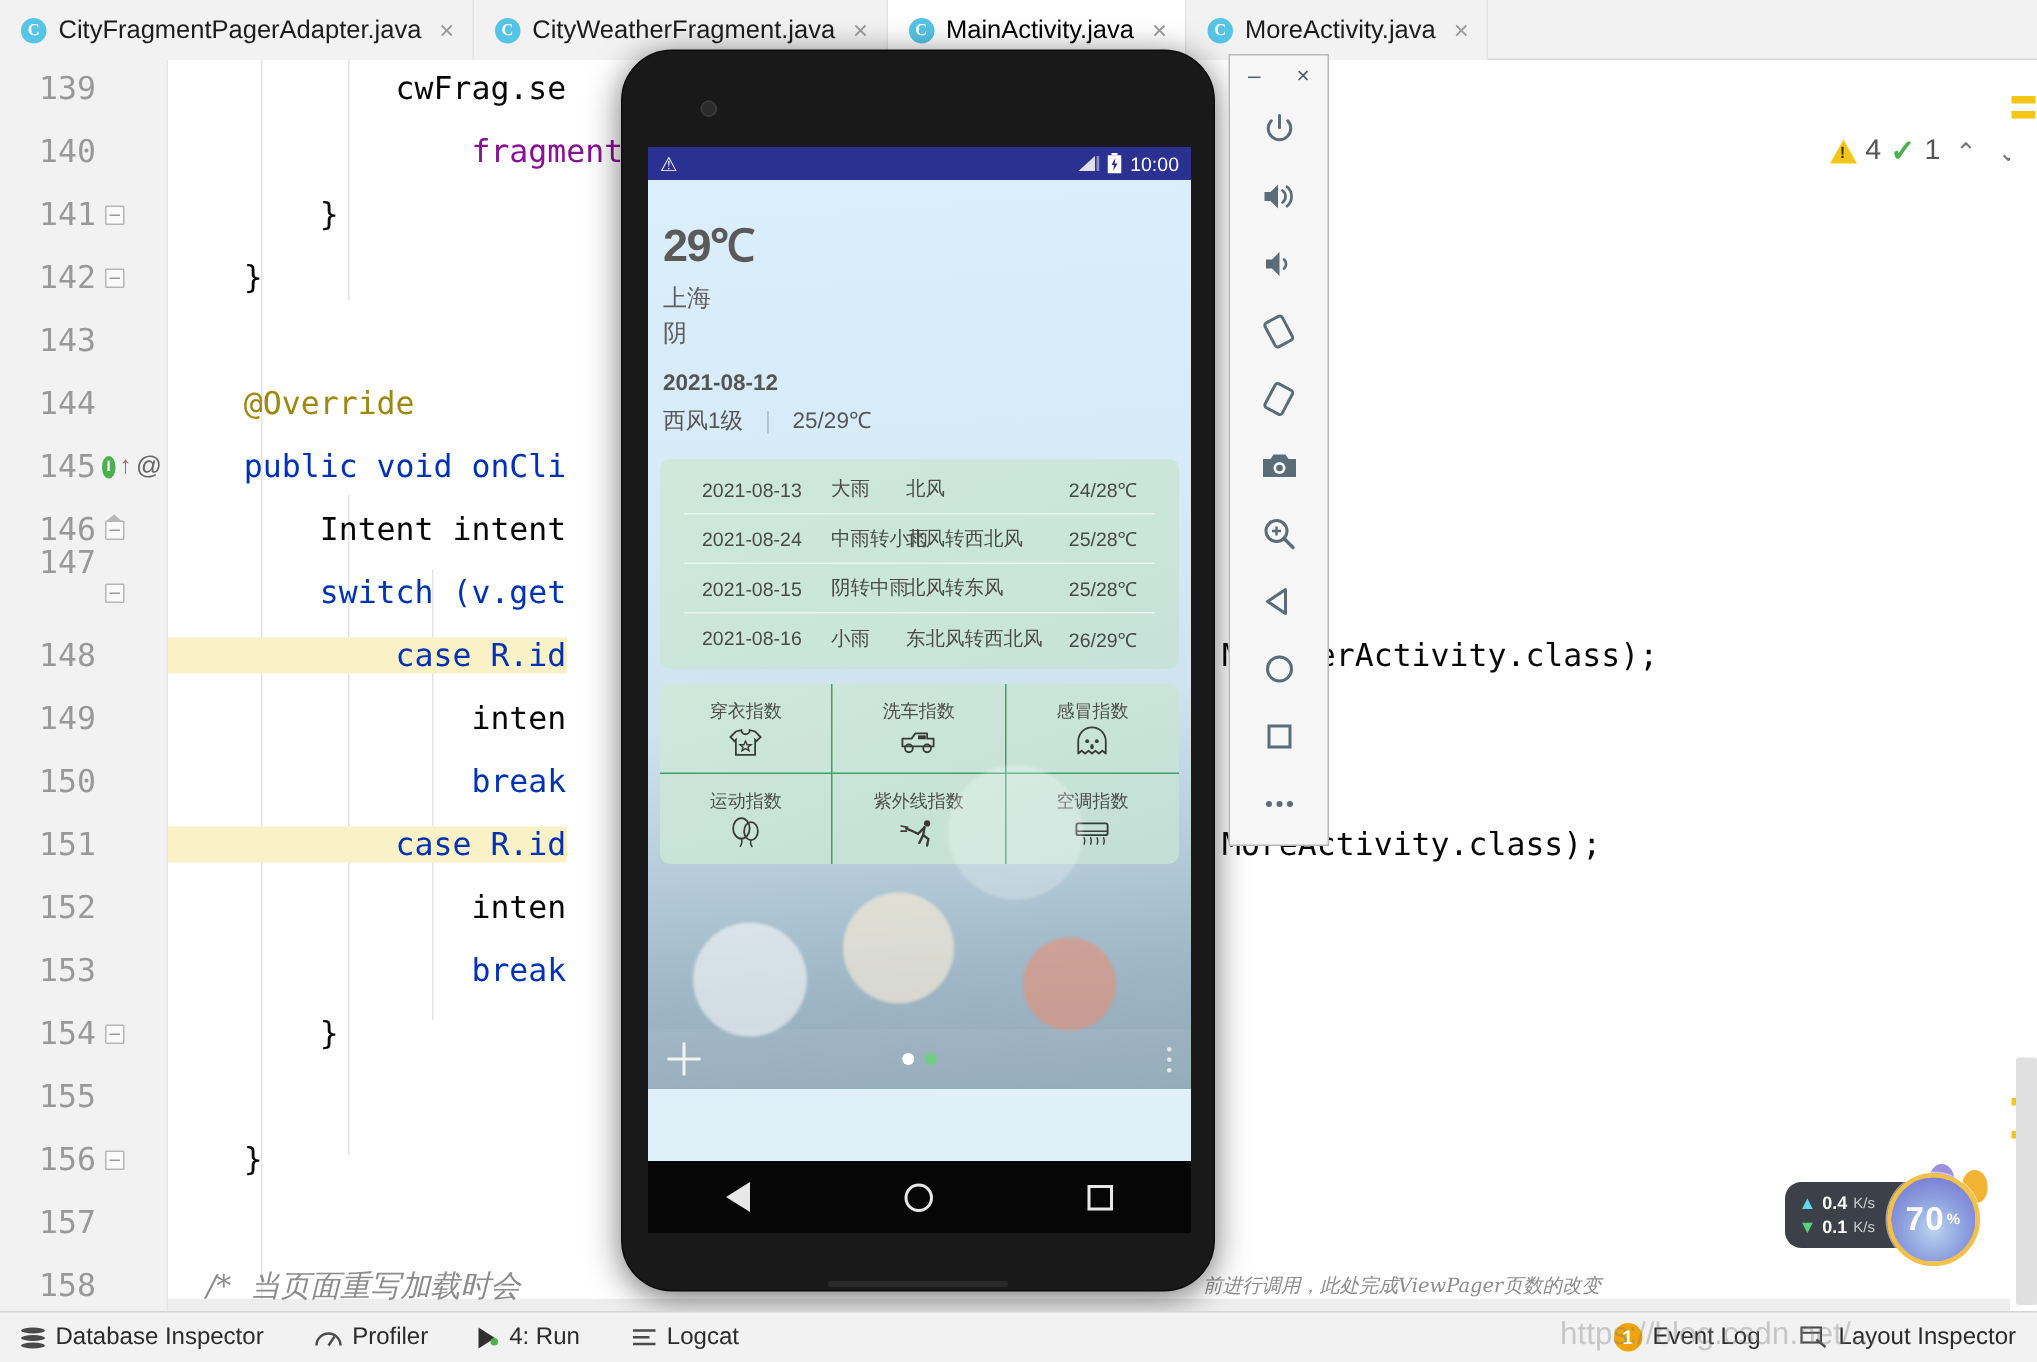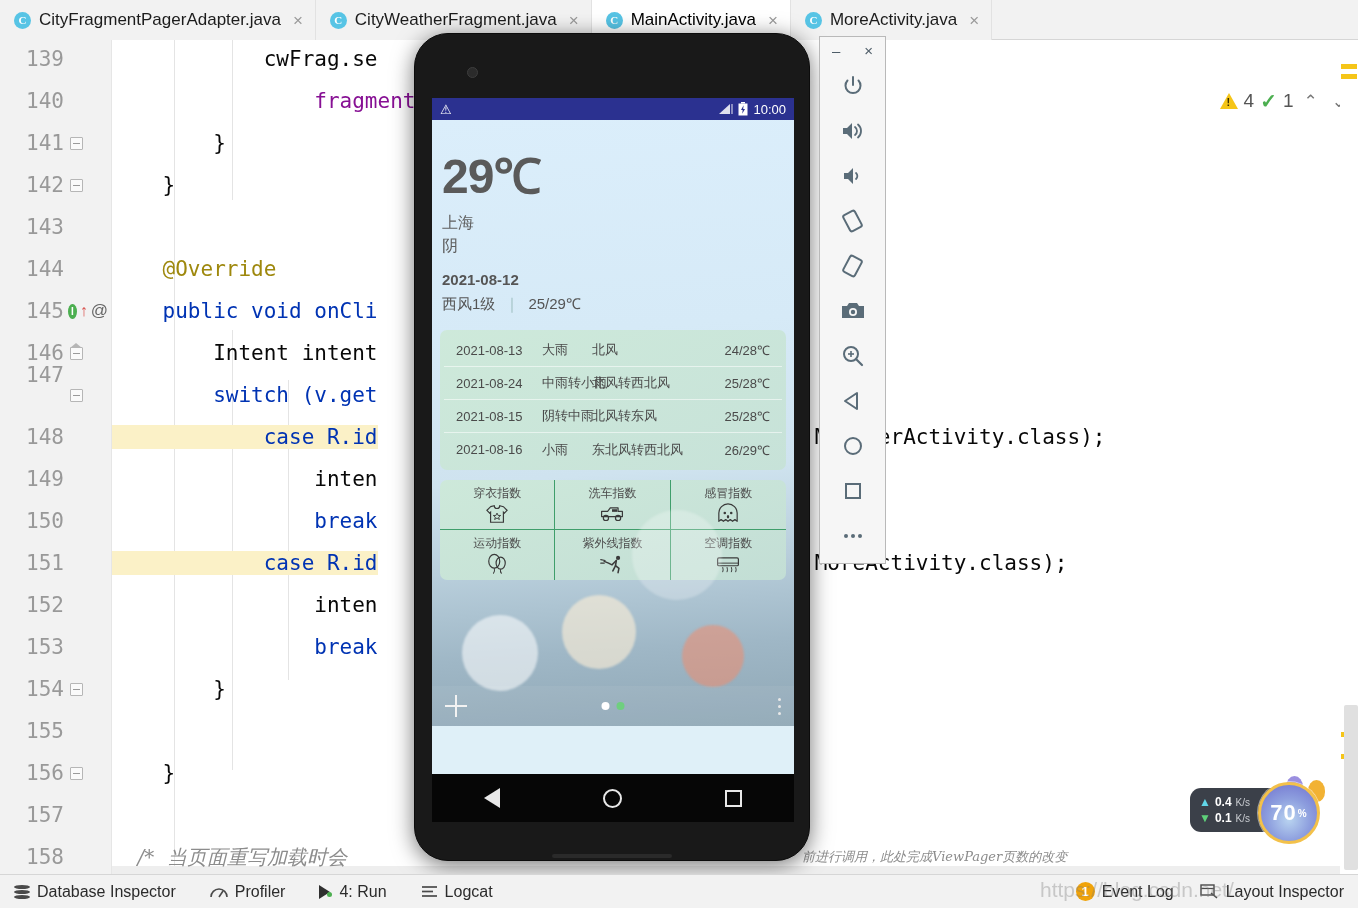--- a/index.html
+++ b/index.html
@@ -166,7 +166,7 @@
   }
   .bokeh { position: absolute; border-radius: 50%; filter: blur(1px); }
   .wx-temp {
-    margin: 22px 0 0 10px; font-size: 48px; font-weight: bold; color: #5a5a5a;
+    margin: 22px 0 0 10px; font-size: 30px; font-weight: bold; color: #5a5a5a;
     letter-spacing: -1px;
   }
   .wx-city { margin: 6px 0 0 10px; font-size: 16px; color: #5f5f5f; }

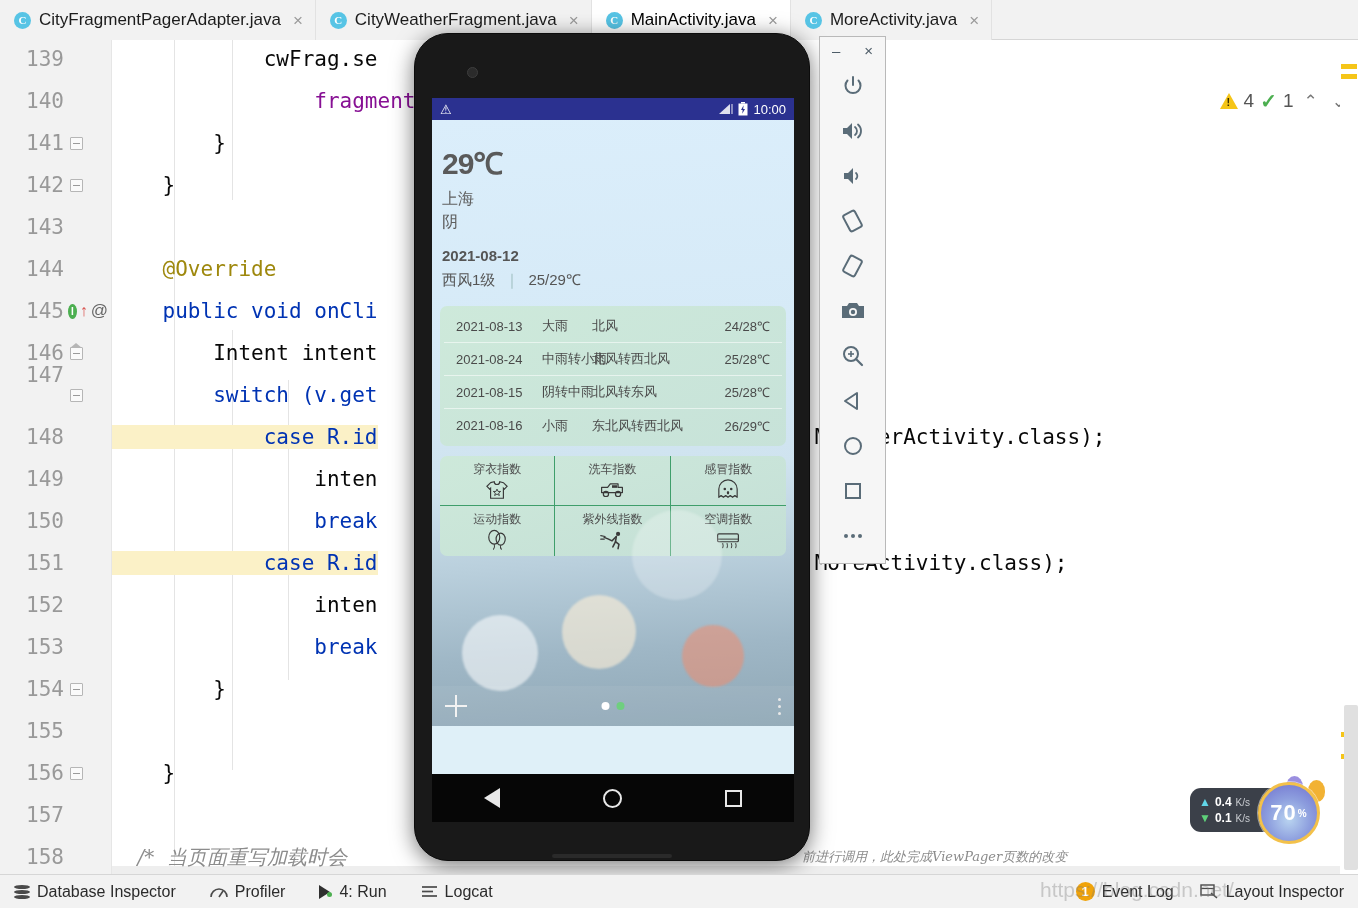--- a/index.html
+++ b/index.html
@@ -176,7 +176,7 @@
   .wx-sub .divider { color: #9bb; padding: 0 5px; }
 
   .fc-card {
-    margin: 16px 8px 0 8px; border-radius: 7px; padding: 4px 4px;
+    margin: 16px 8px 0 8px; border-radius: 7px; padding: 4px 16px;
     background: linear-gradient(150deg, rgba(205,233,216,.93), rgba(198,226,214,.9));
   }
   .fc-row {

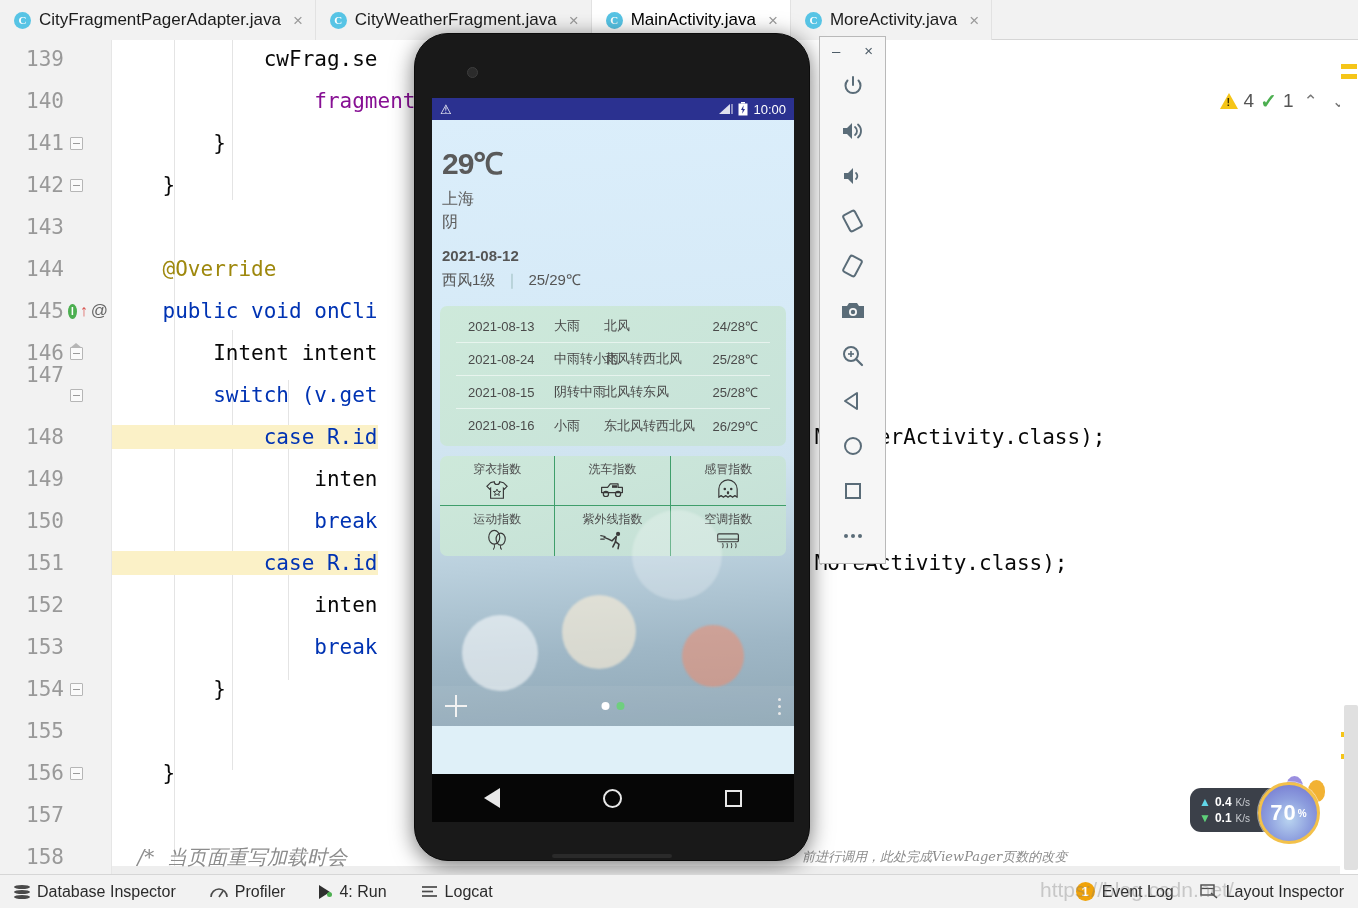--- a/index.html
+++ b/index.html
@@ -196,7 +196,7 @@
   }
   .idx-grid { display: grid; grid-template-columns: repeat(3,1fr); }
   .idx-cell {
-    height: 50px; display: flex; flex-direction: column;
+    height: 60px; display: flex; flex-direction: column;
     align-items: center; justify-content: center; gap: 1px;
     border-right: 1px solid #3f9e6b; border-bottom: 1px solid #3f9e6b;
   }

